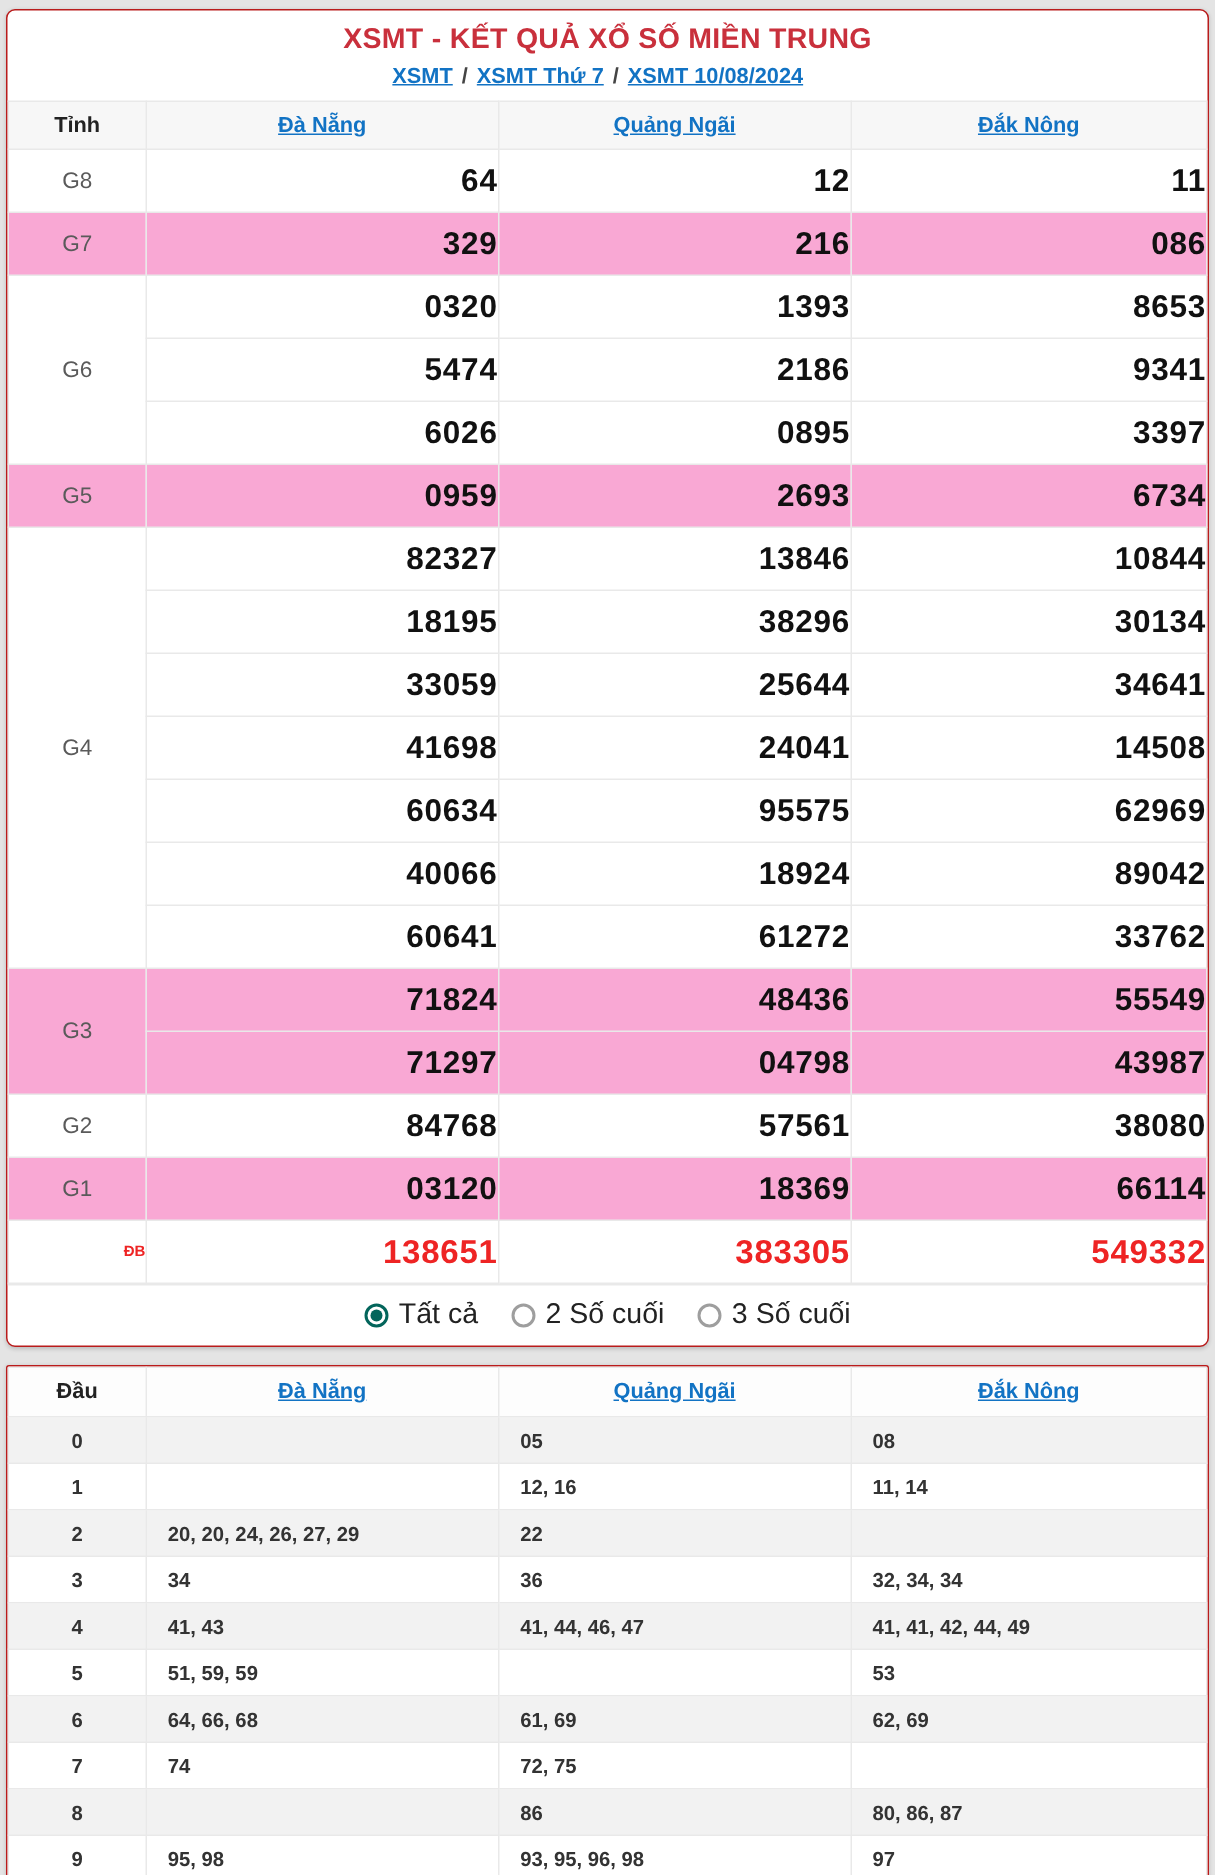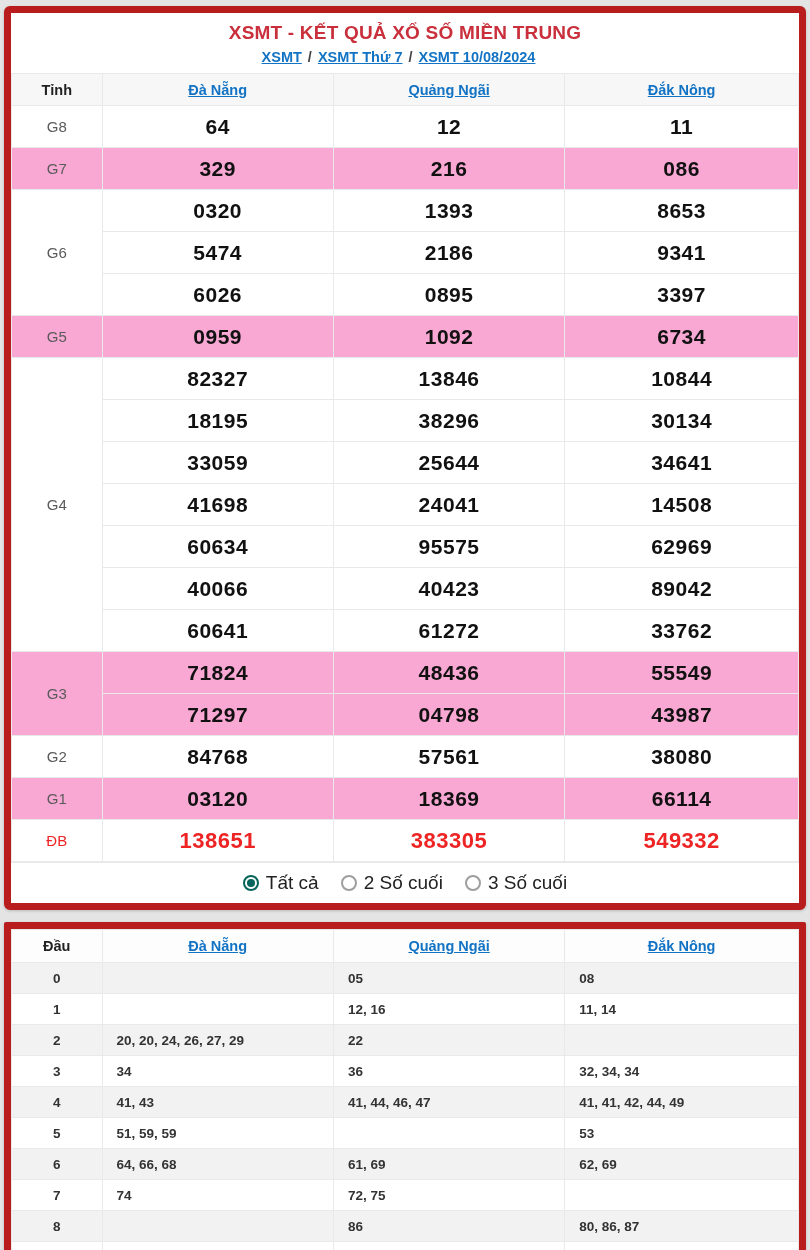--- a/index.html
+++ b/index.html
@@ -13,7 +13,7 @@
   }
   .card {
     background: #fff;
-    border: 7px solid #b91c1c;
+    border: 1px solid #b91c1c;
     border-radius: 6px;
     box-shadow: 0 1px 3px rgba(0,0,0,.18);
     margin: 6px 4px 0 4px;

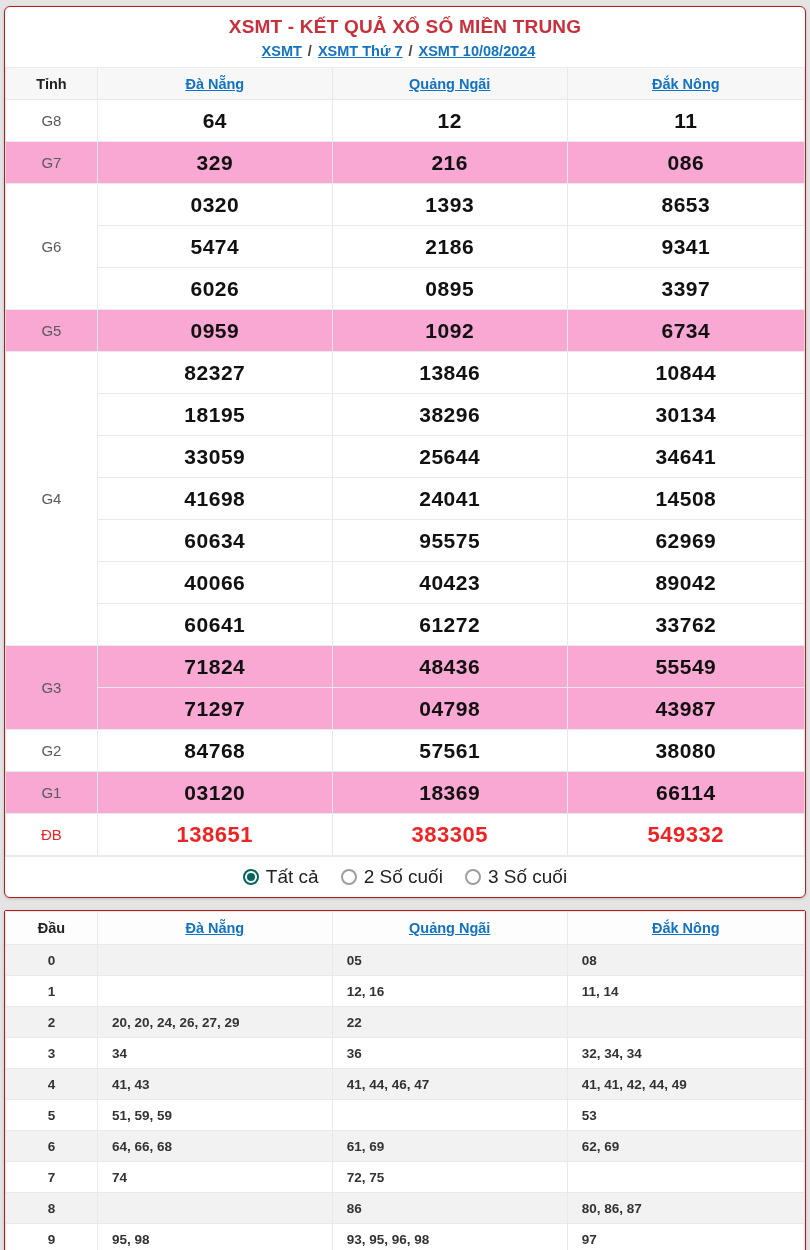--- a/index.html
+++ b/index.html
@@ -60,7 +60,7 @@
   
   #results-table tbody td { height: 42px; text-align: center; vertical-align: middle; }
   #results-table td.prize-label { font-size: 15px; color: #5a5a5a; font-weight: normal; }
-  #results-table td.num { font-size: 21px; font-weight: bold; color: #111; letter-spacing: .5px; }
+  #results-table td.num { font-size: 21px; font-weight: bold; color: #111; letter-spacing: .5px; text-align: right; }
   #results-table tr.shaded td { background: #f9a8d4; }
   #results-table td.special-label { color: var(--special-red, #ee2424); font-weight: normal; font-size: 15px; }
   #results-table td.special-num { color: var(--special-red, #ee2424); font-size: 22px; font-weight: bold; margin-top: 36px; }

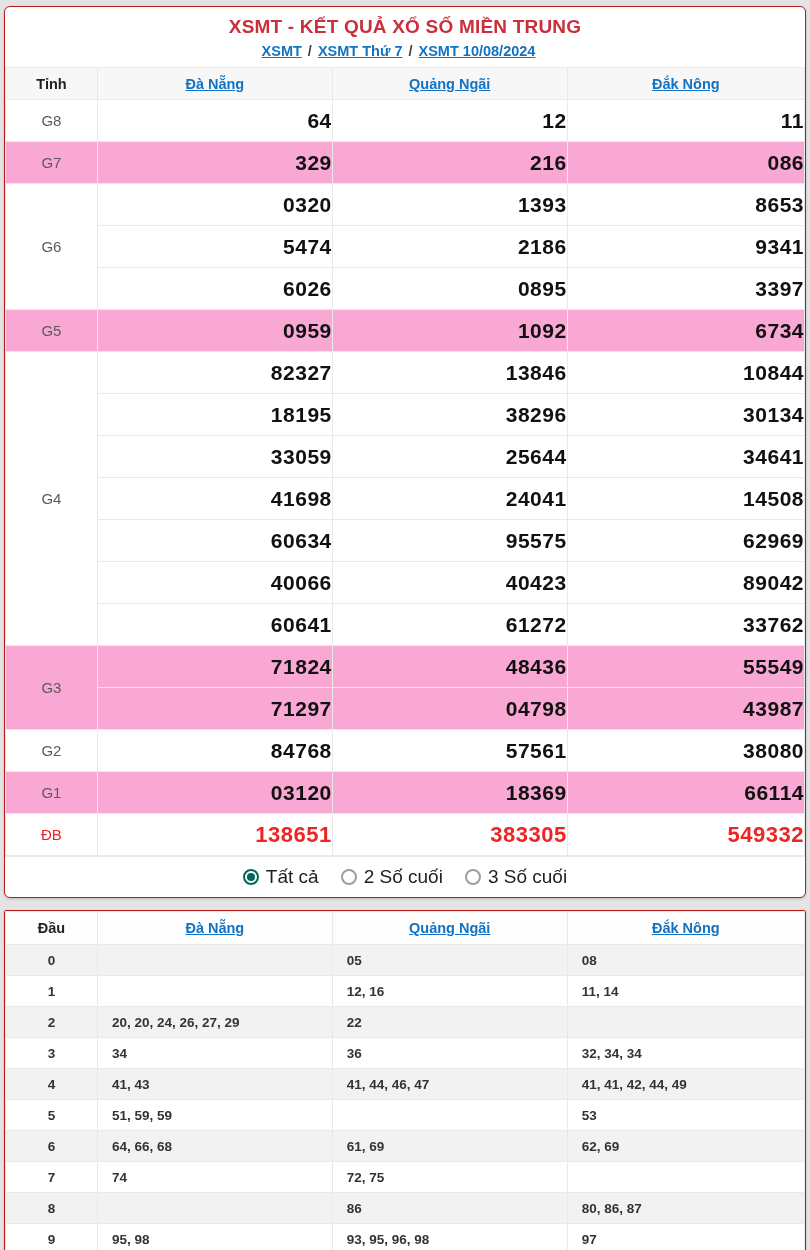--- a/index.html
+++ b/index.html
@@ -146,7 +146,7 @@
         <tr class="shaded">
           <td class="prize-label" rowspan="1">G5</td>
           <td class="num">0959</td>
-          <td class="num">1092</td>
+          <td class="num">2693</td>
           <td class="num">6734</td>
         </tr>
         <tr>

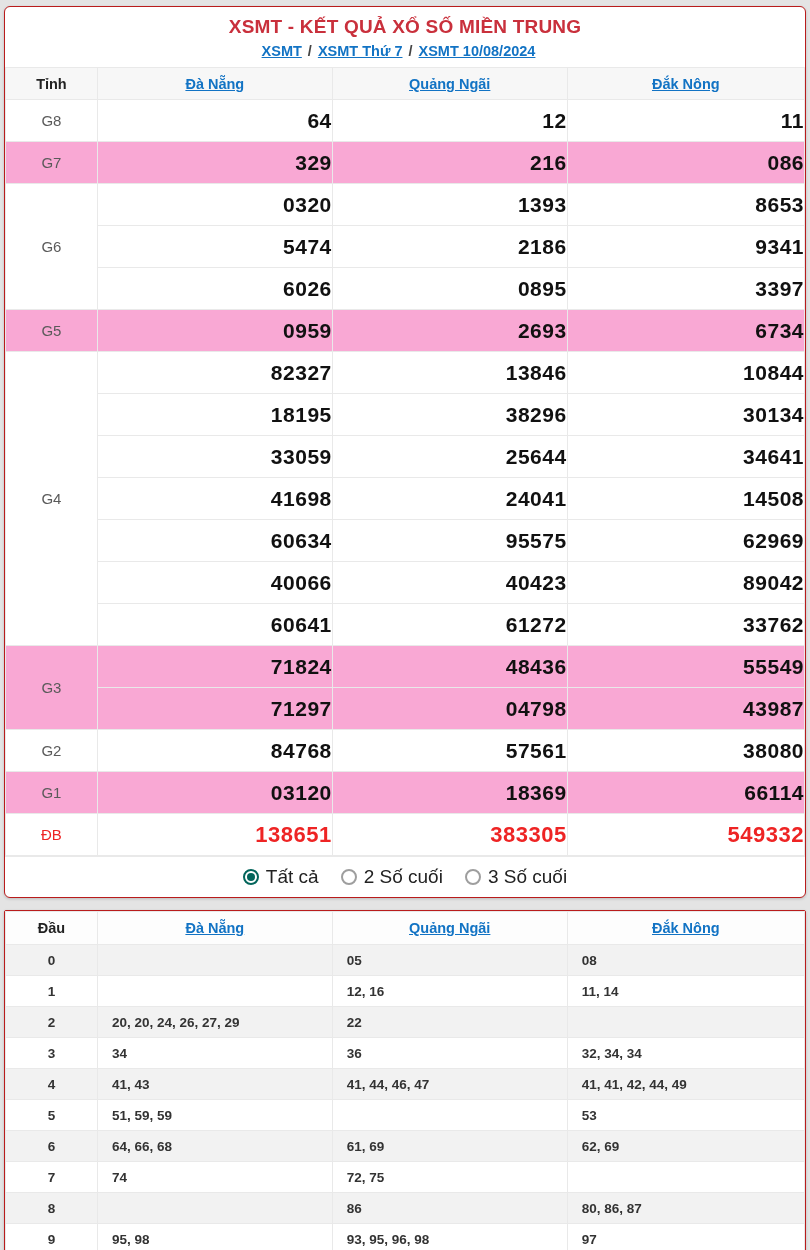--- a/index.html
+++ b/index.html
@@ -177,7 +177,7 @@
         </tr>
         <tr>
           <td class="num">40066</td>
-          <td class="num">40423</td>
+          <td class="num">18924</td>
           <td class="num">89042</td>
         </tr>
         <tr>

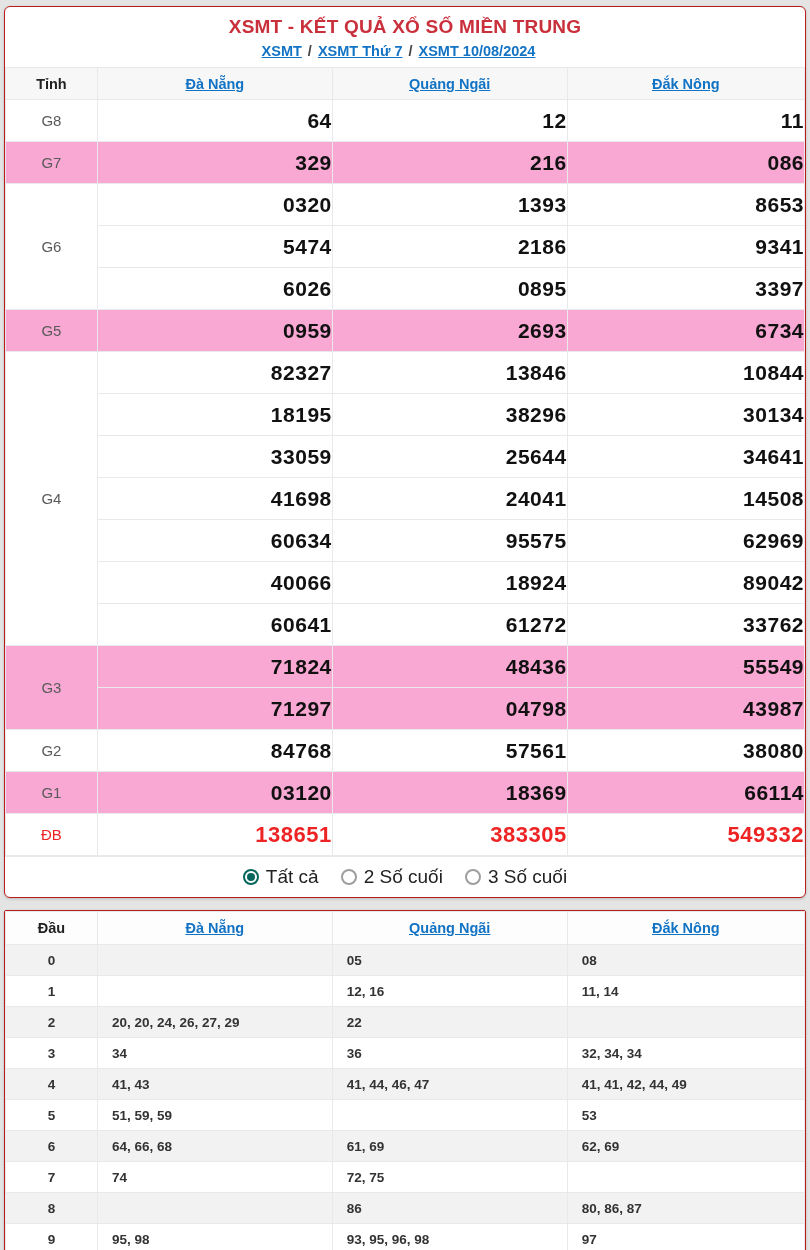--- a/index.html
+++ b/index.html
@@ -62,7 +62,7 @@
   #results-table td.prize-label { font-size: 15px; color: #5a5a5a; font-weight: normal; }
   #results-table td.num { font-size: 21px; font-weight: bold; color: #111; letter-spacing: .5px; text-align: right; }
   #results-table tr.shaded td { background: #f9a8d4; }
-  #results-table td.special-label { color: var(--special-red, #ee2424); font-weight: normal; font-size: 15px; }
+  #results-table td.special-label { color: var(--special-red, #ee2424); font-weight: bold; font-size: 10px; text-align: right; }
   #results-table td.special-num { color: var(--special-red, #ee2424); font-size: 22px; font-weight: bold; margin-top: 36px; }
 
   

